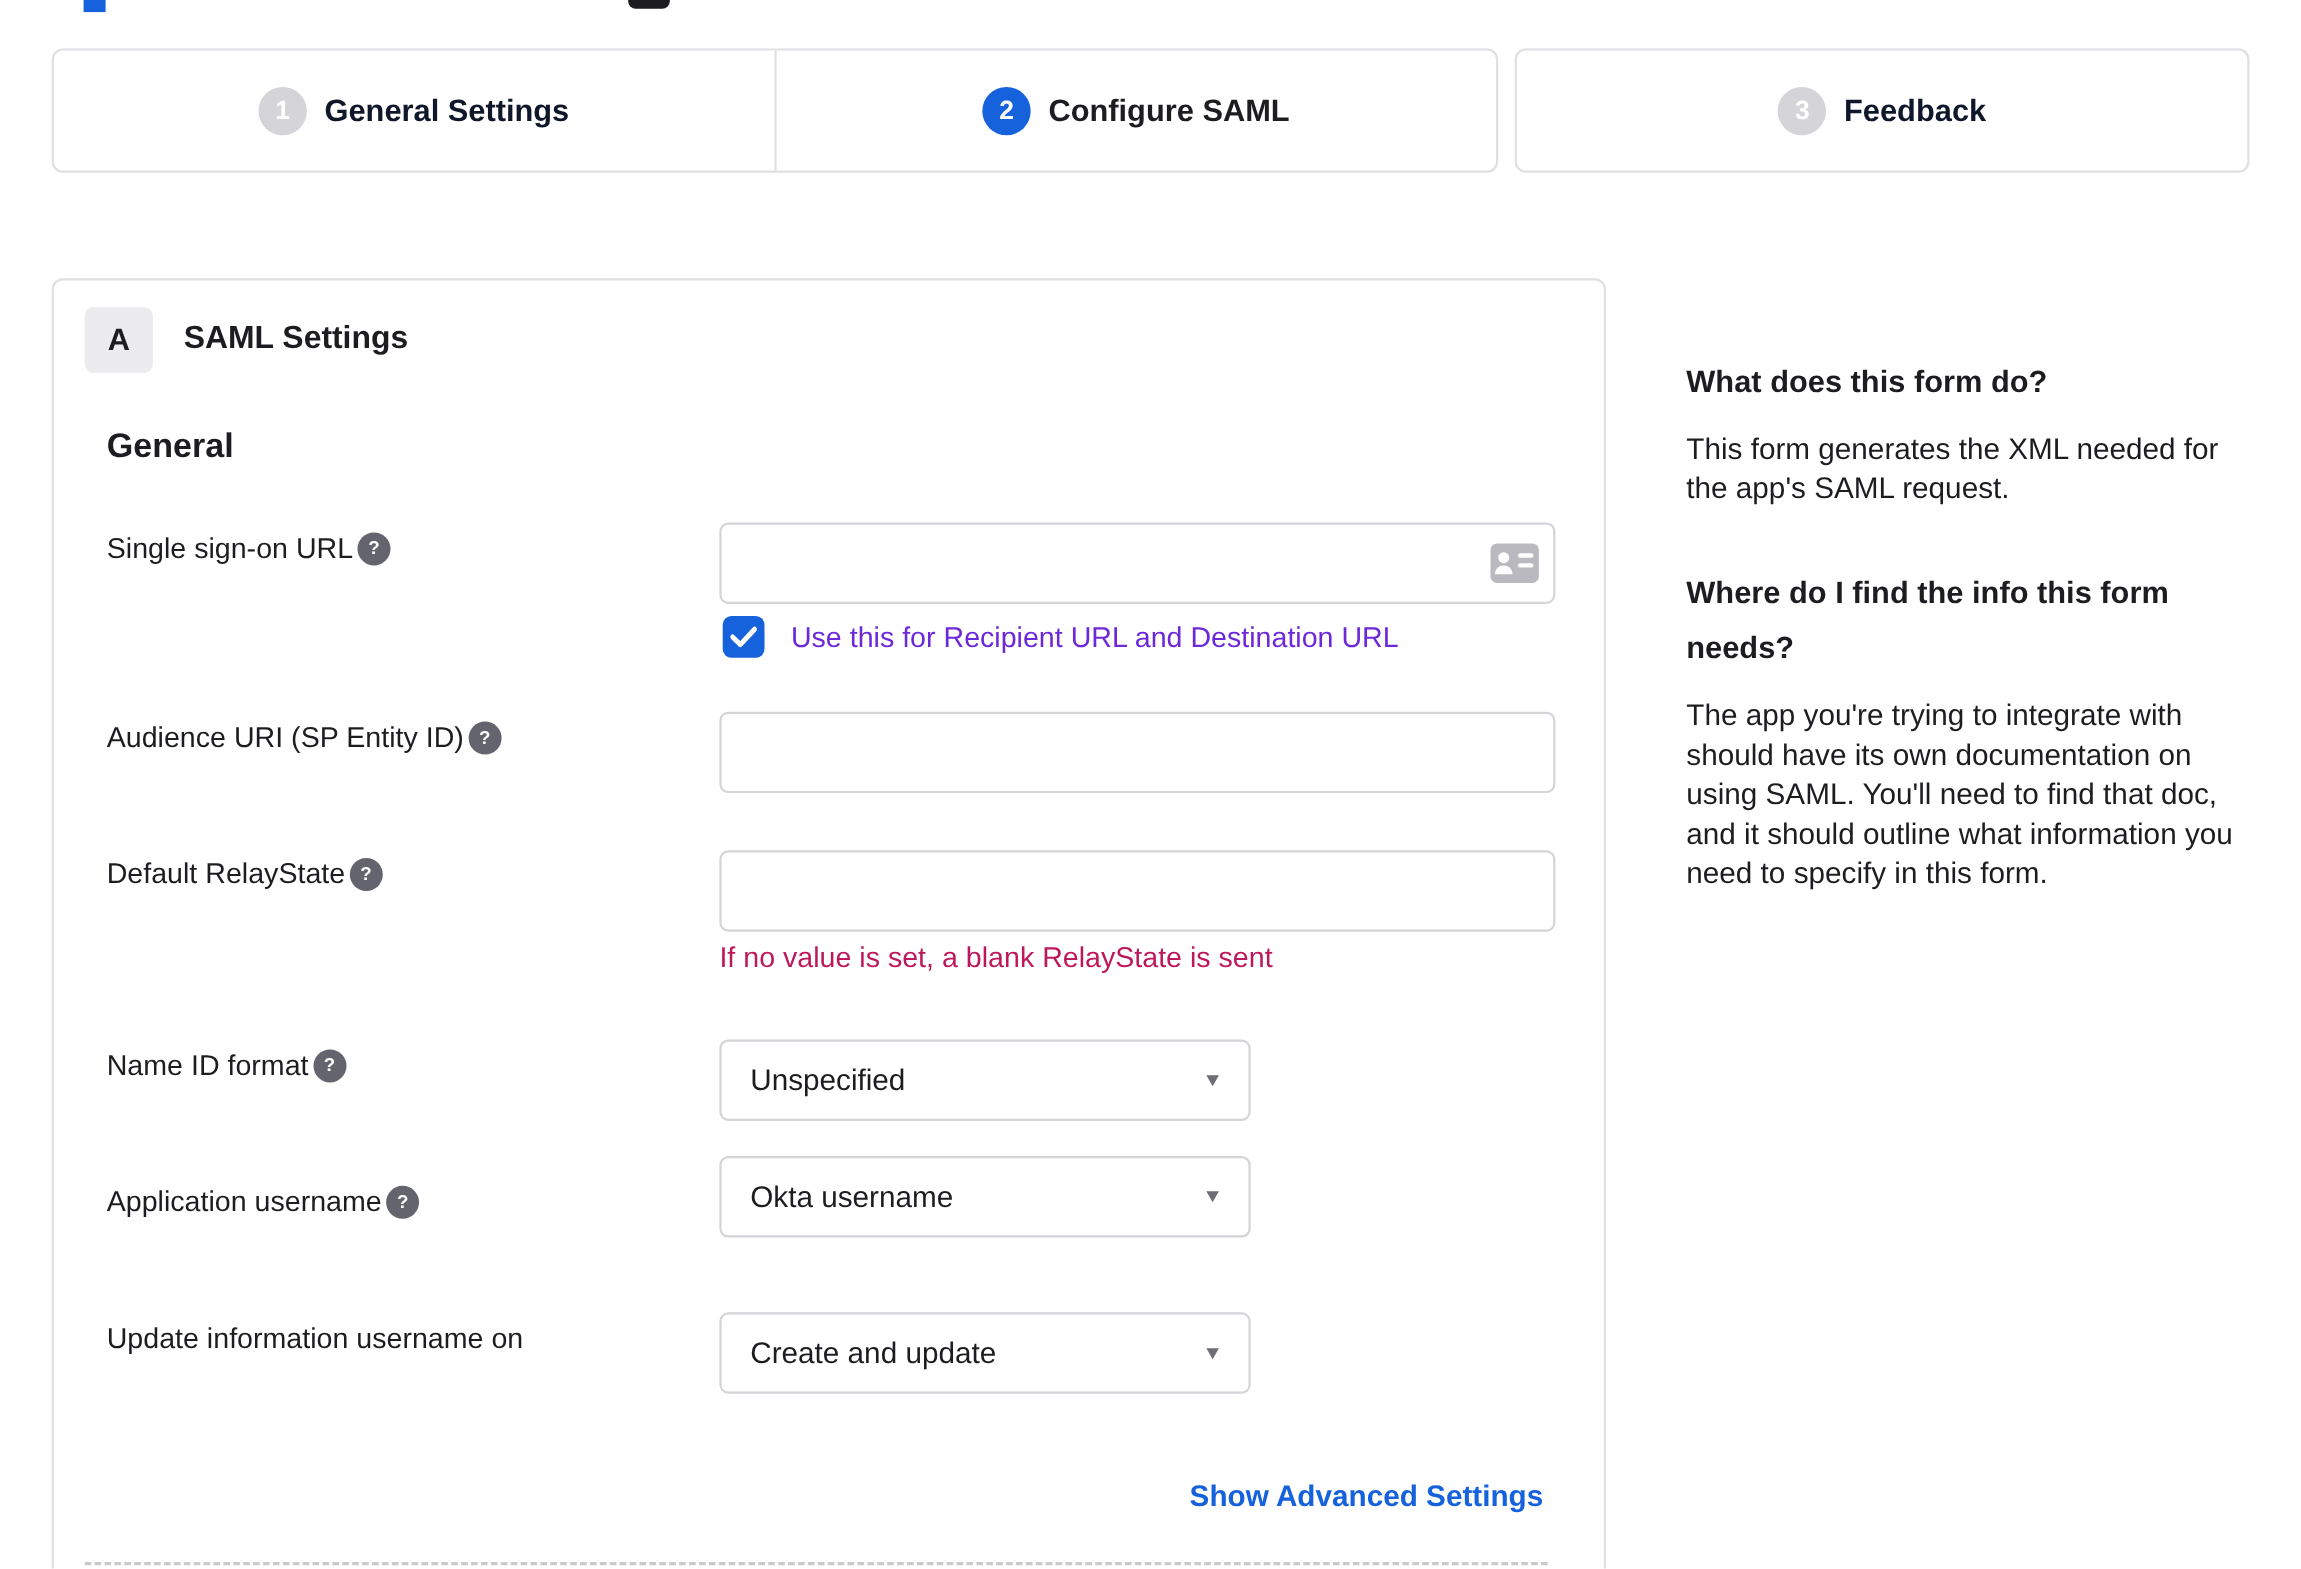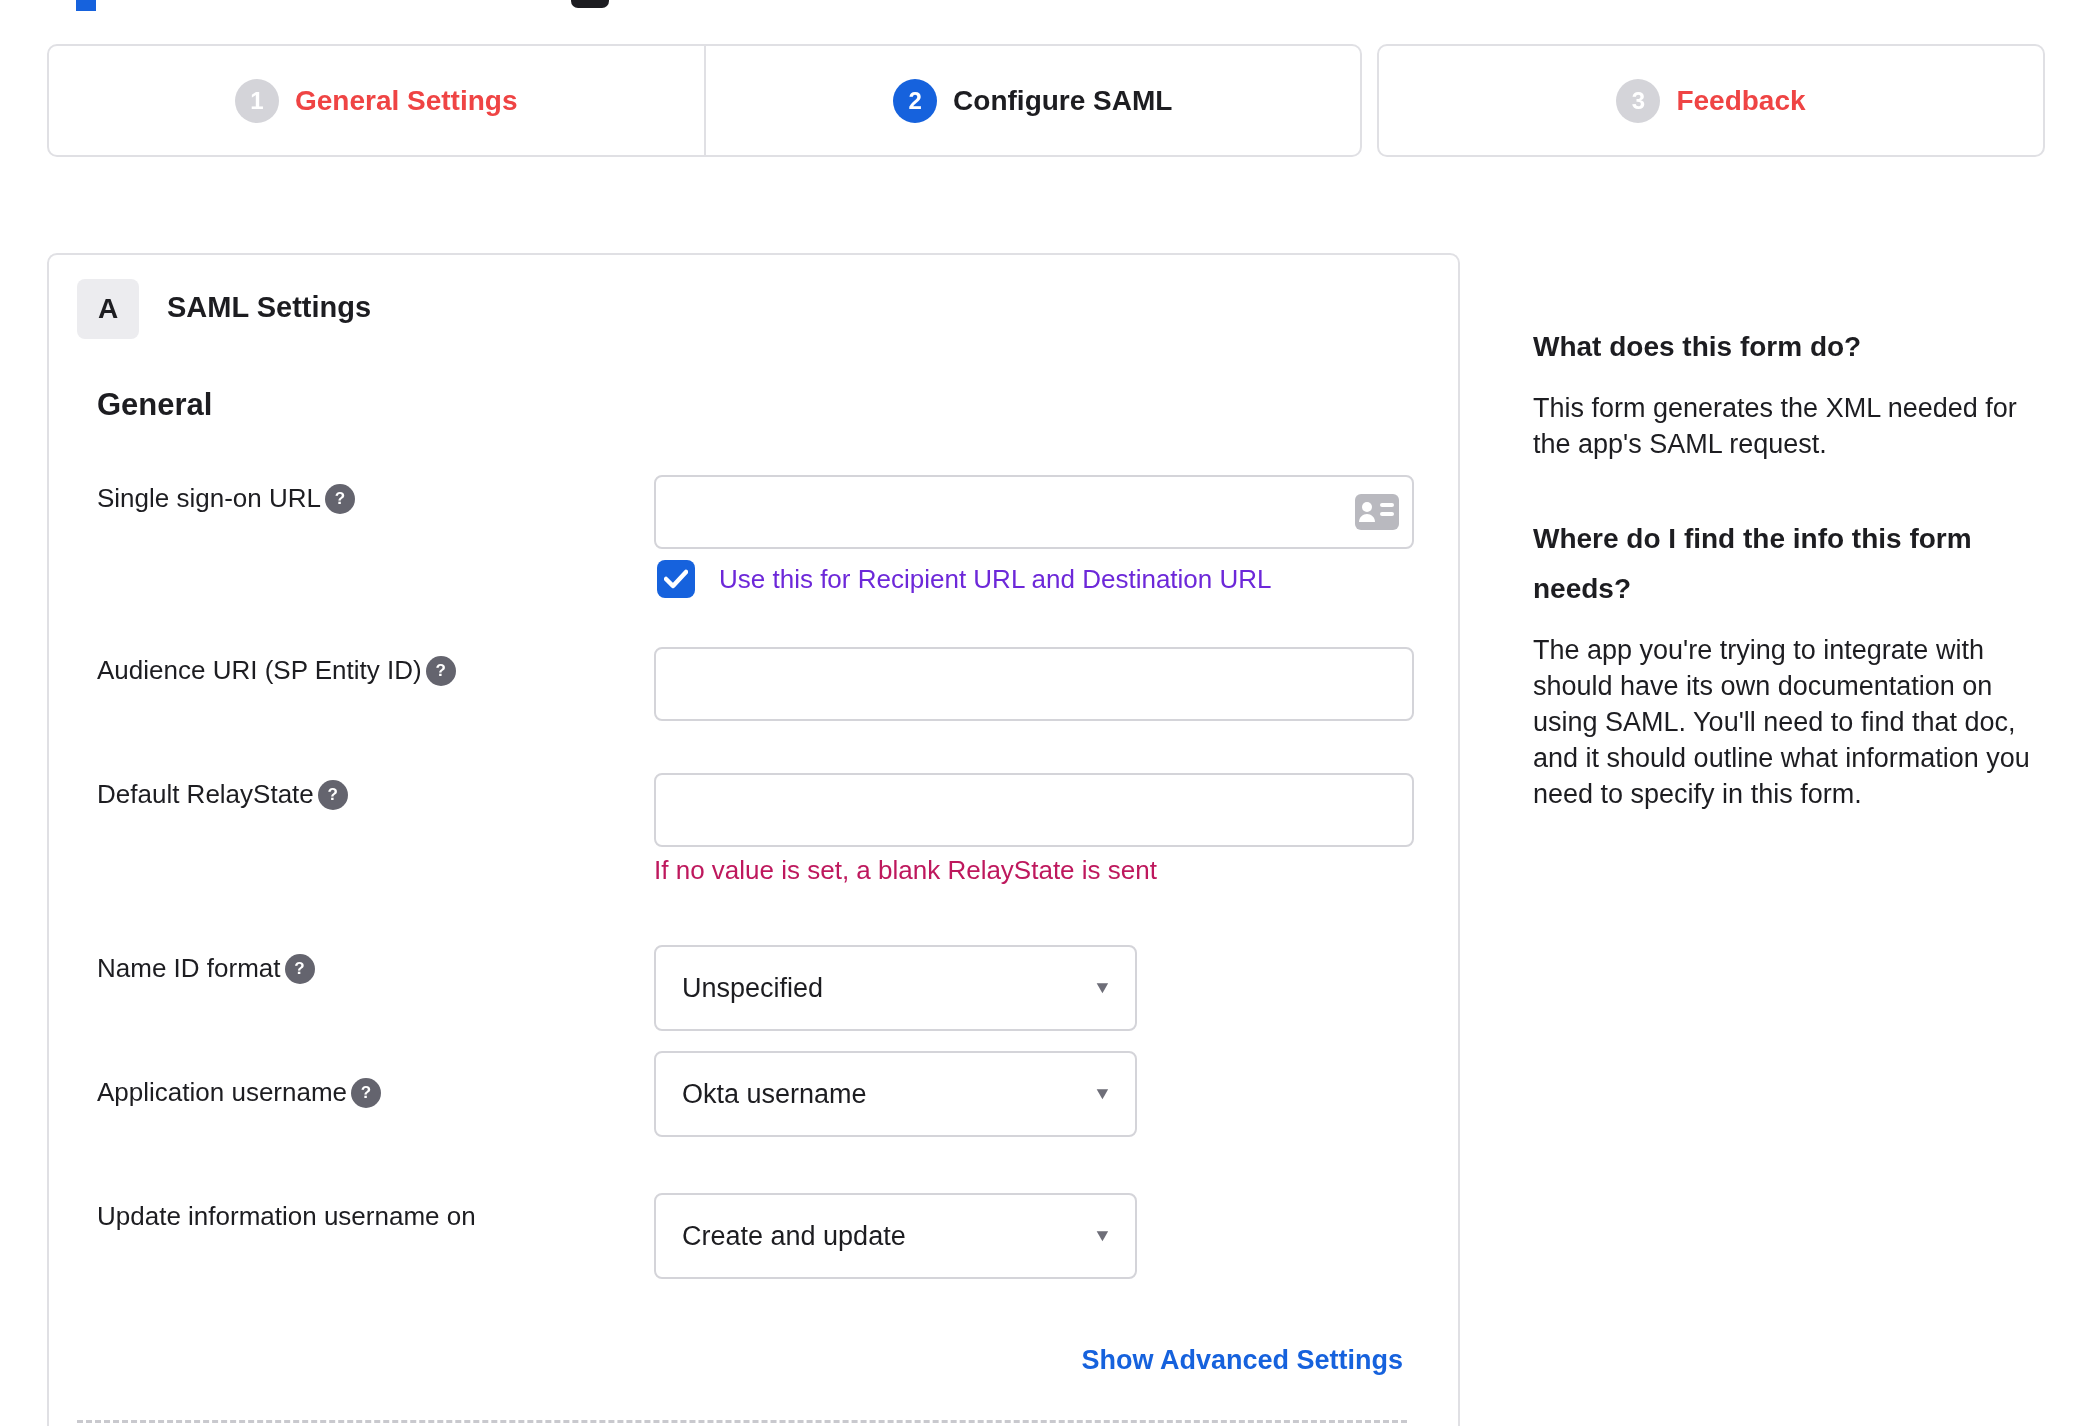--- a/index.html
+++ b/index.html
@@ -28,7 +28,7 @@
     display:flex;align-items:center;justify-content:center;
     background:#d4d4d9;color:#ffffff;font-size:24px;font-weight:bold;
   }
-  .step-label{font-size:28px;font-weight:bold;color:#ef4444;}
+  .step-label{font-size:28px;font-weight:bold;color:#0f172a;}
   .step-seg.active .step-circle{background:#1662dd;}
   .step-seg.active .step-label{color:#1d1d21;}
 

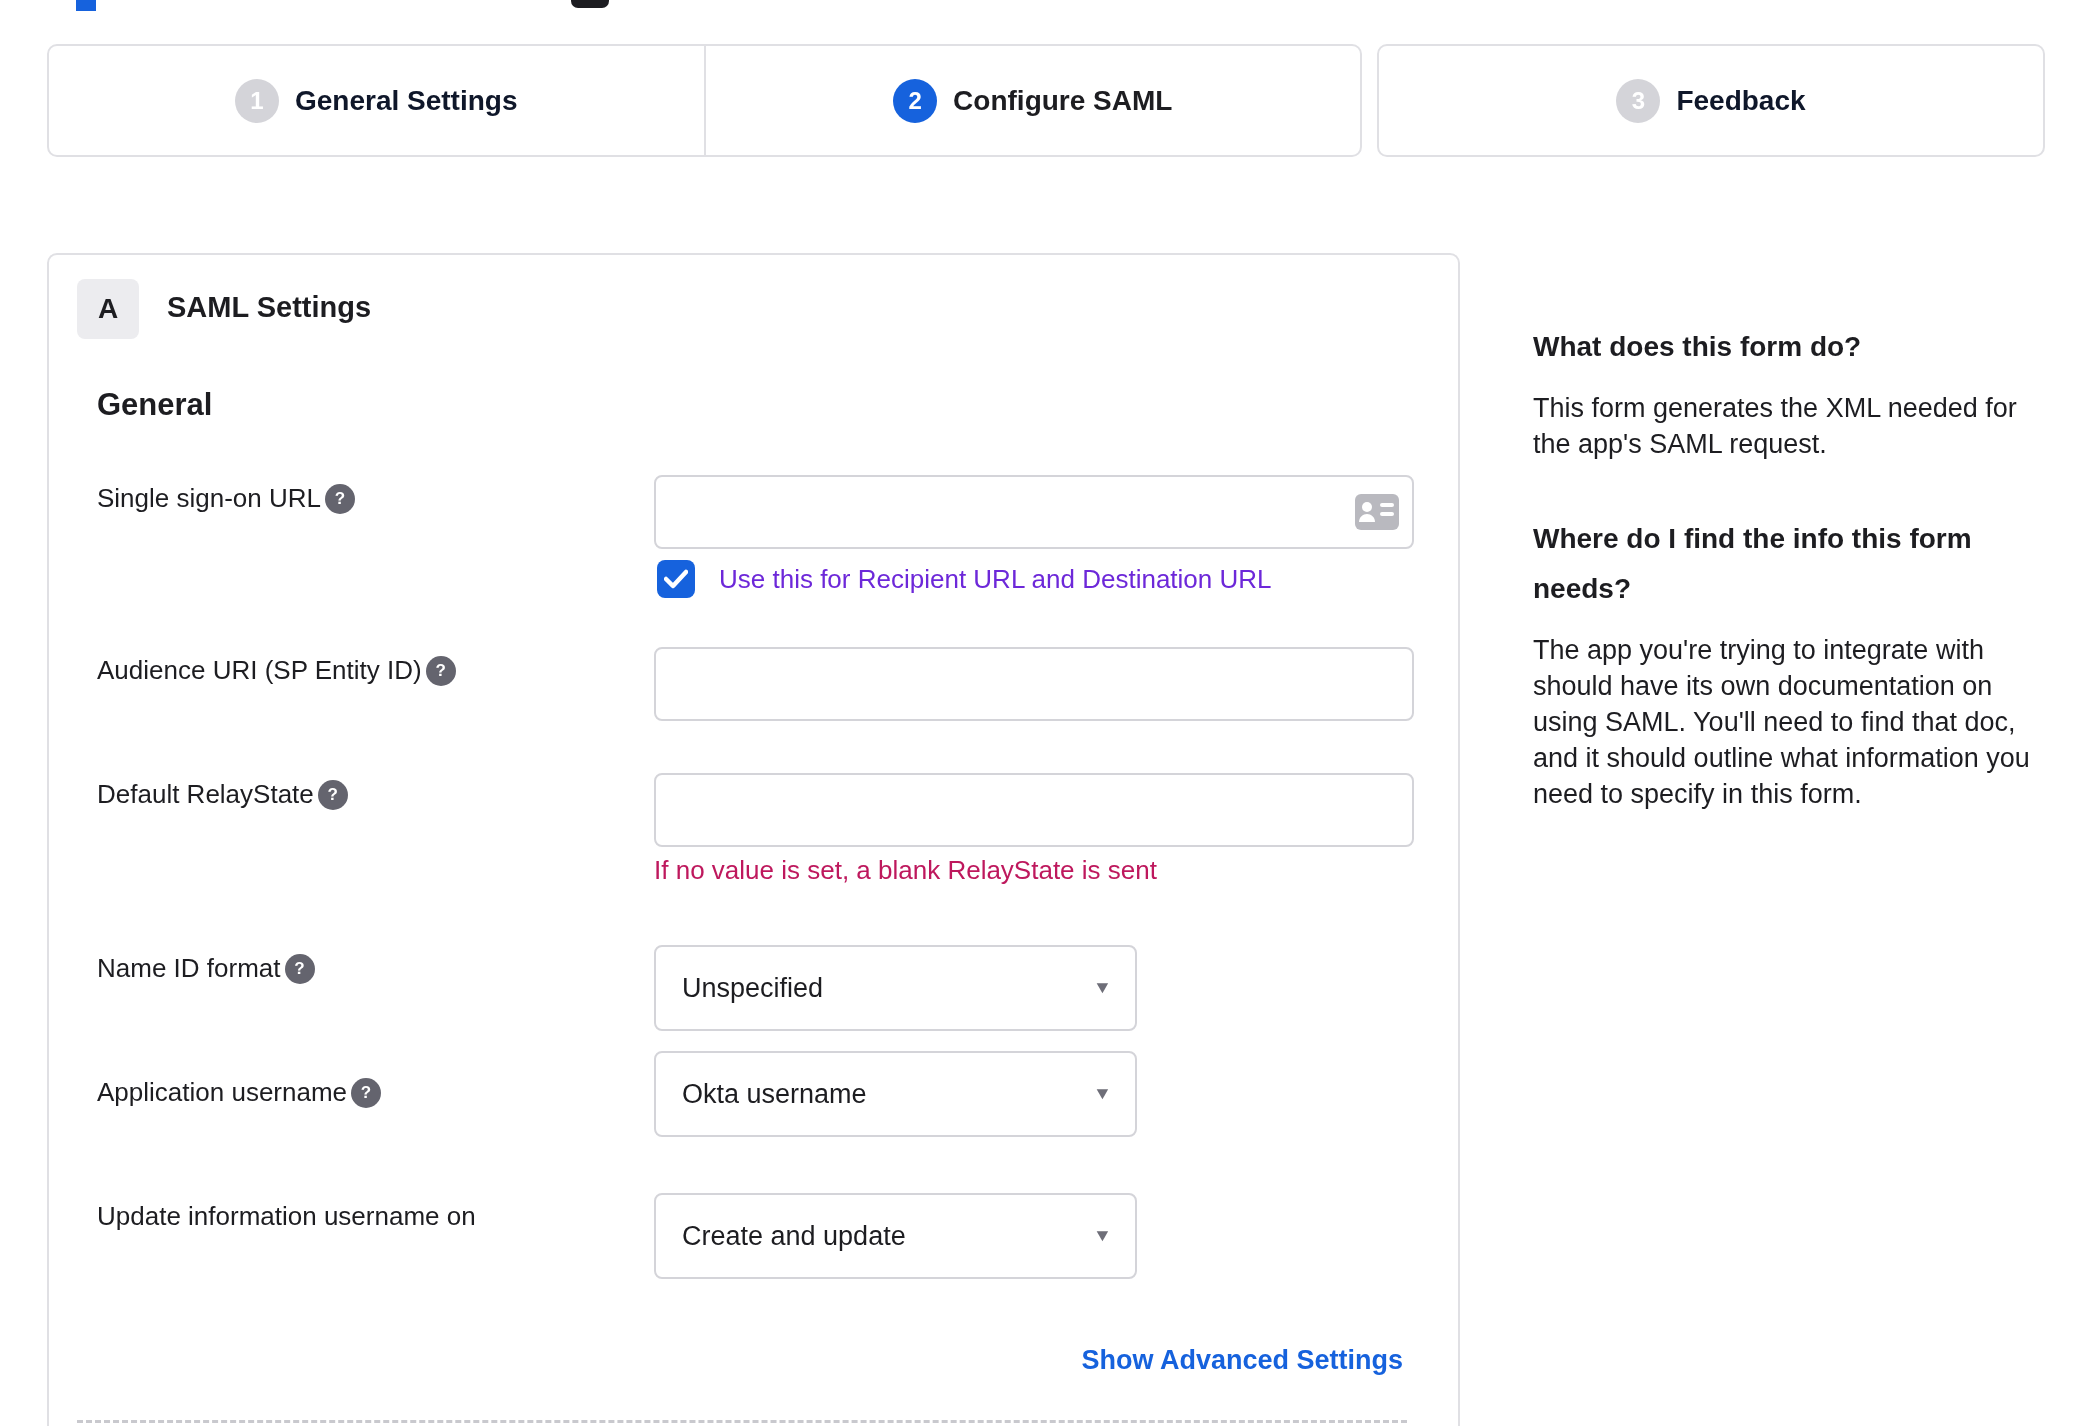--- a/index.html
+++ b/index.html
@@ -69,7 +69,7 @@
   .checkbox-label{font-size:26px;color:#6d28d9;}
 
   .select{
-    position:absolute;left:605px;width:483px;height:86px;box-sizing:border-box;
+    position:absolute;left:605px;width:483px;height:74px;box-sizing:border-box;
     border:2px solid #d4d4d9;border-radius:8px;background:#ffffff;
     display:flex;align-items:center;justify-content:space-between;
     padding:0 24px 0 26px;cursor:pointer;

